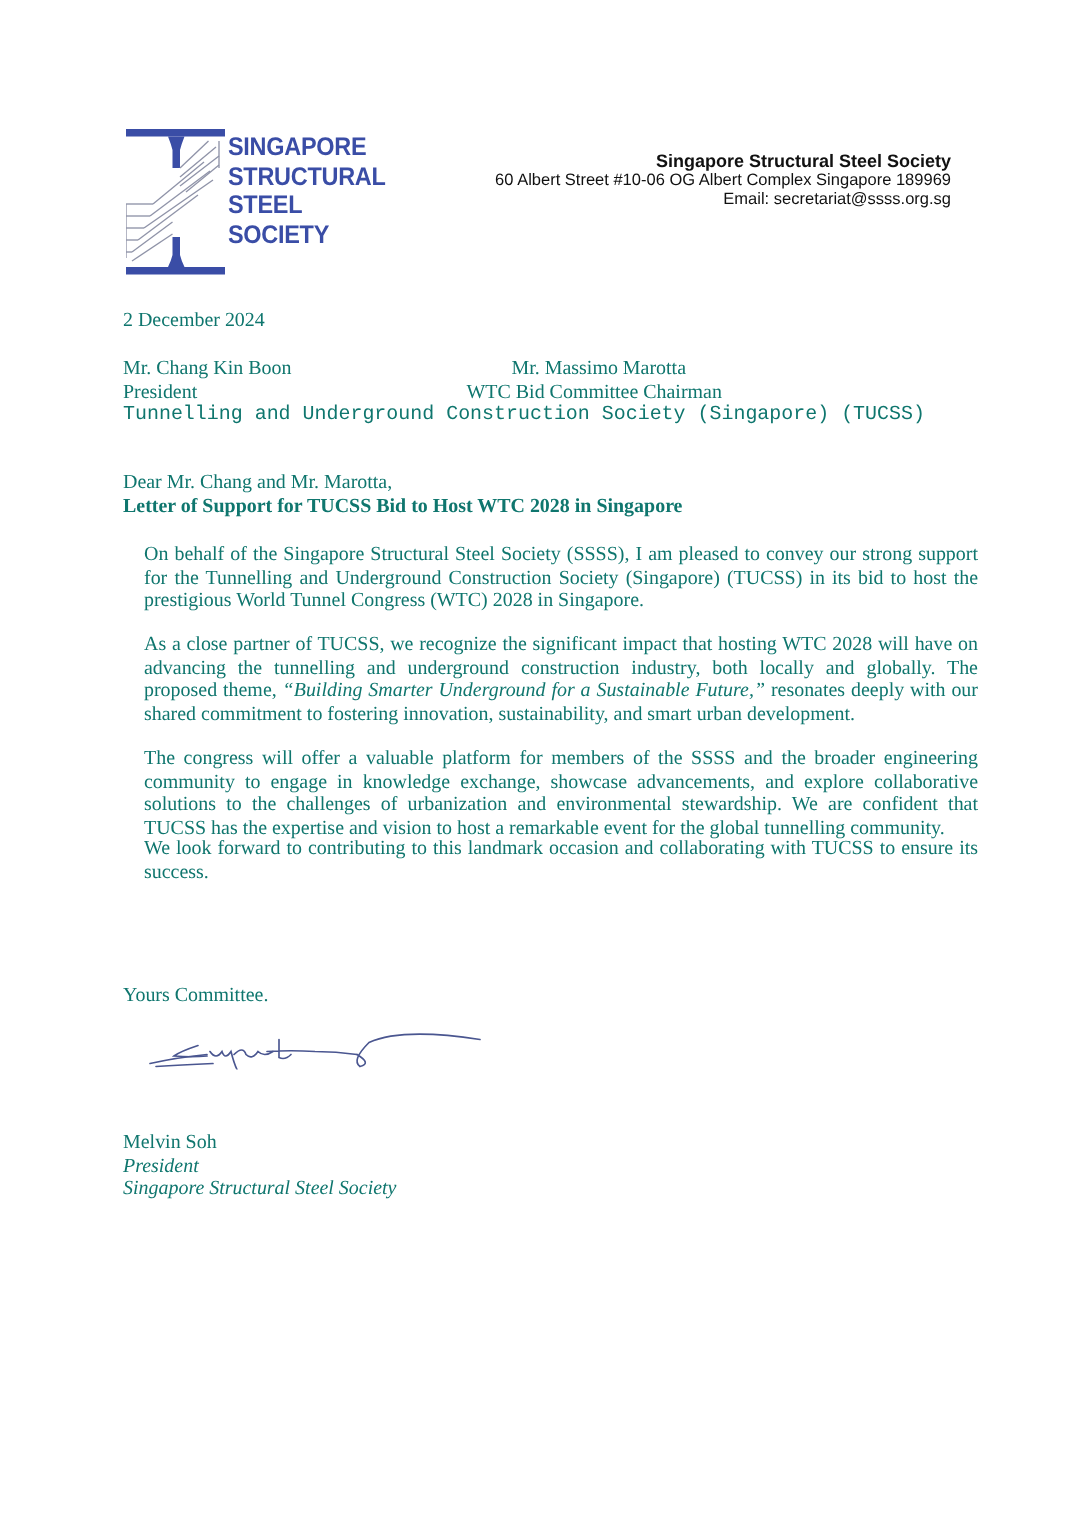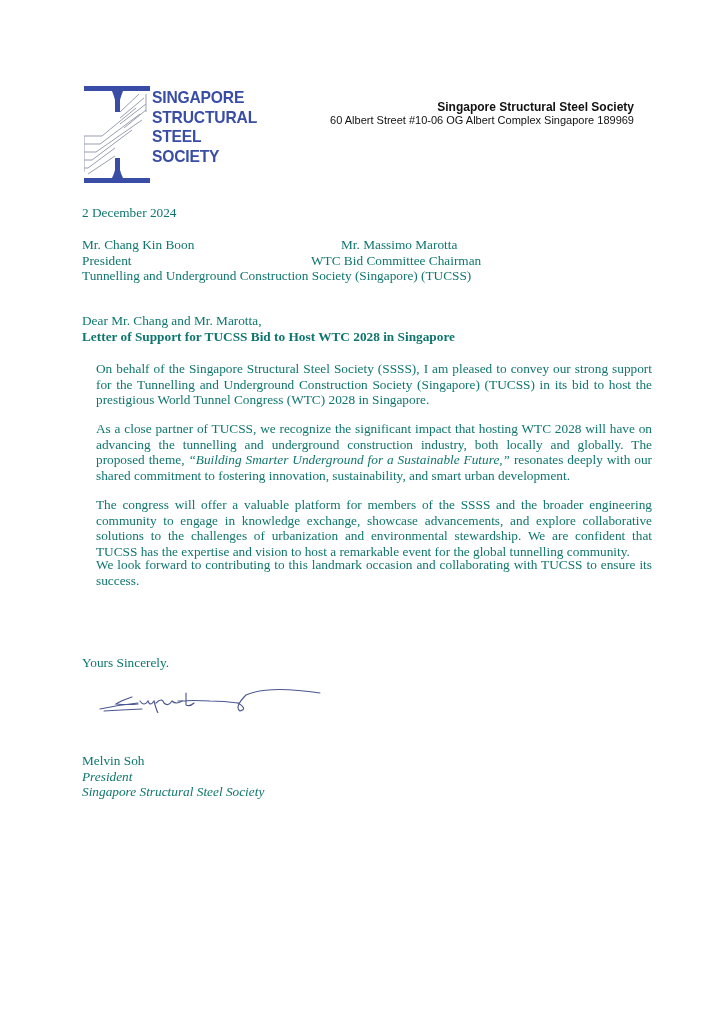--- a/index.html
+++ b/index.html
@@ -74,6 +74,7 @@
 <div id="header-block">
   <div class="org">Singapore Structural Steel Society</div>
   <div>60 Albert Street #10-06 OG Albert Complex Singapore 189969</div>
+  <div>Email: secretariat@ssss.org.sg</div>
 </div>
 
 <div id="date" class="abs body-text">2 December 2024</div>

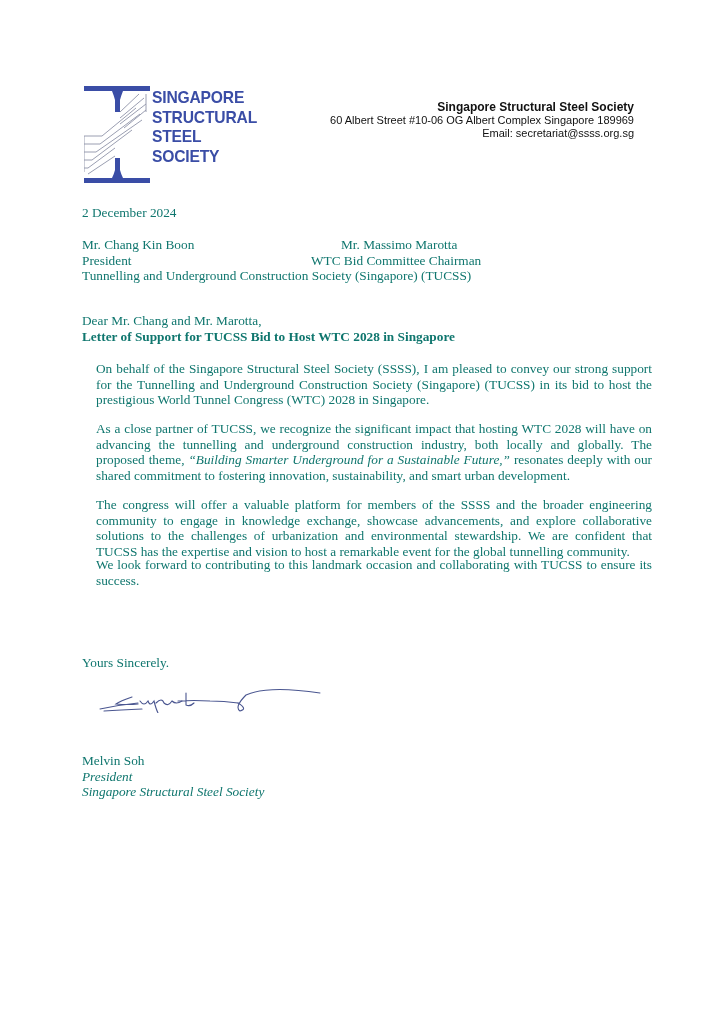--- a/index.html
+++ b/index.html
@@ -21,7 +21,7 @@
   #recip-1-title { left: 82px; top: 253px; }
   #recip-2-name { left: 311px; top: 237px; margin-left: 30px; }
   #recip-2-title { left: 311px; top: 253px; }
-  #recip-org { left: 82px; top: 268px; }
+  #recip-org { left: 82px; top: 268px; font-family: Liberation Mono, monospace; }
   #salutation { left: 82px; top: 313px; }
   #subject { left: 82px; top: 329px; font-weight: bold; }
   #p1 { top: 361px; }

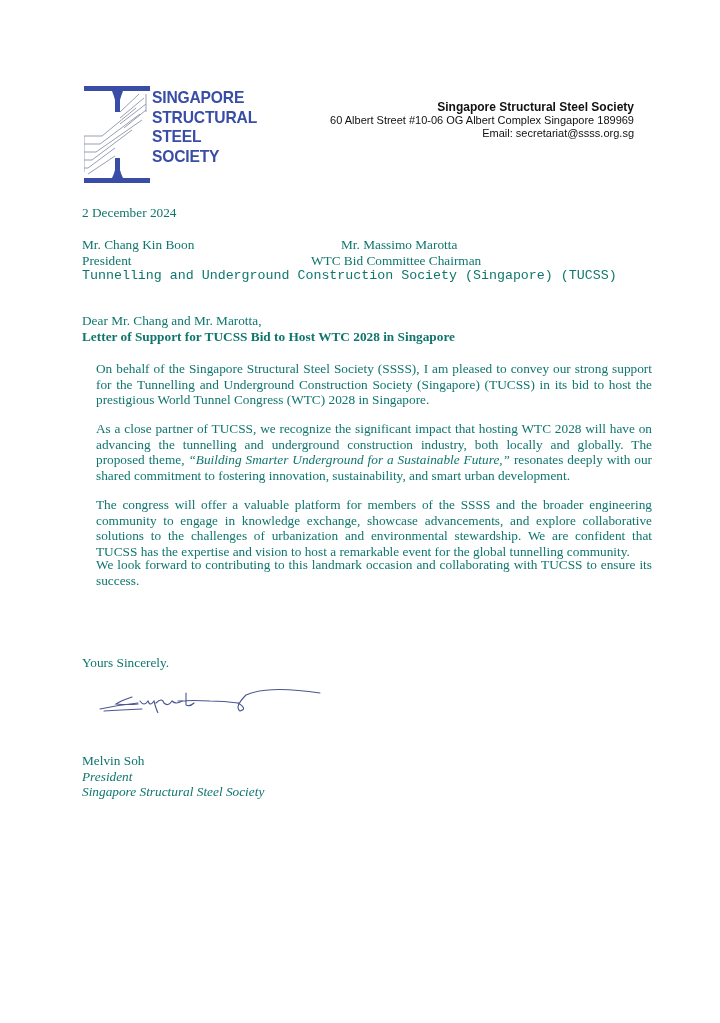--- a/index.html
+++ b/index.html
@@ -97,7 +97,7 @@
 
 <div id="p4" class="para body-text">We look forward to contributing to this landmark occasion and collaborating with TUCSS to ensure its success.</div>
 
-<div id="closing" class="abs body-text">Yours Sincerely.</div>
+<div id="closing" class="abs body-text">Yours Committee.</div>
 
 <svg id="signature" viewBox="0 0 225 30">
   <g stroke="#4a5690" stroke-width="1.1" fill="none" stroke-linecap="round">

